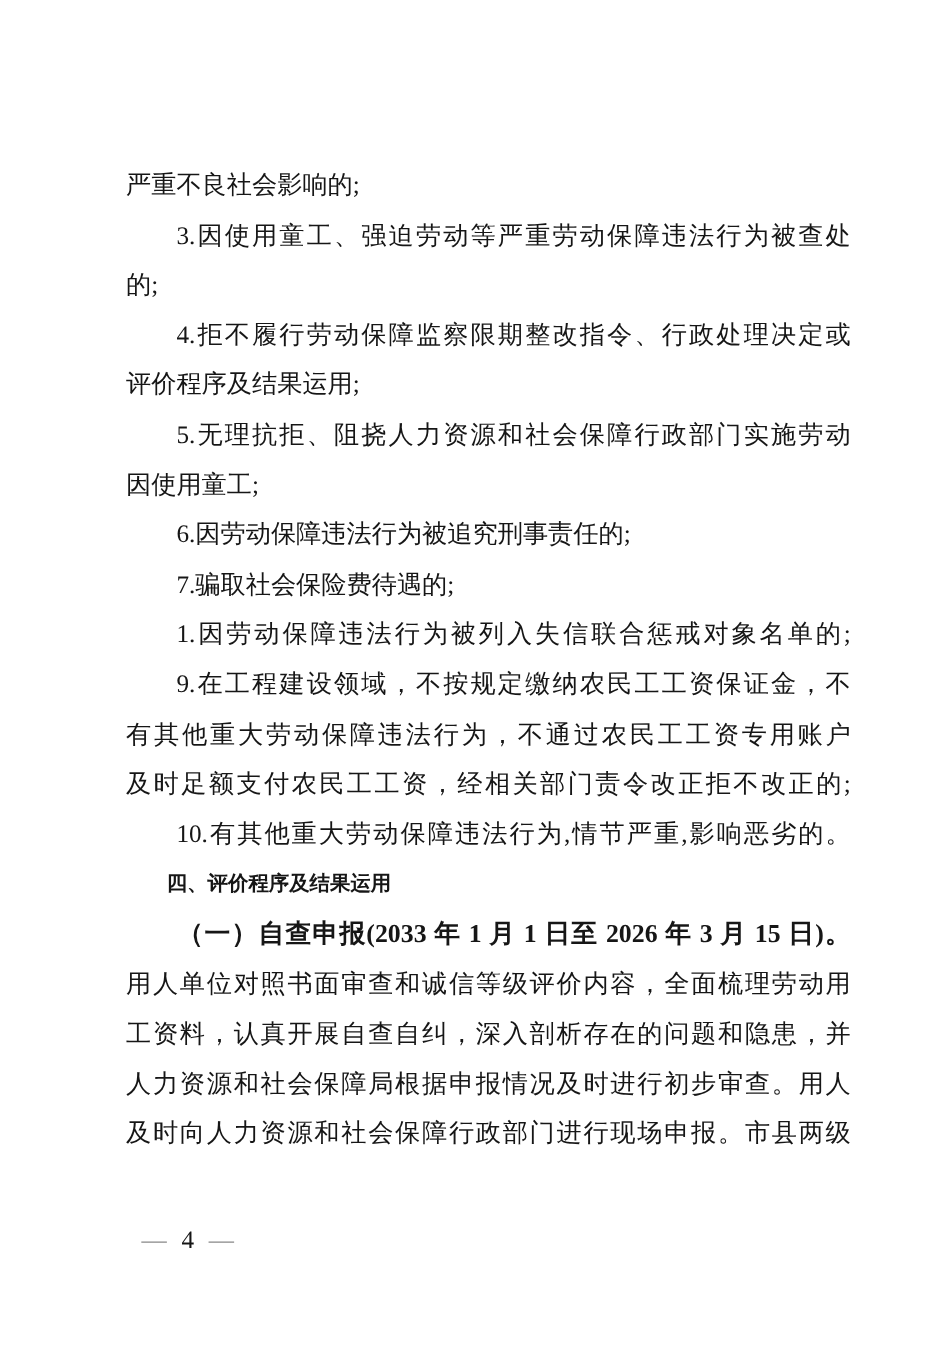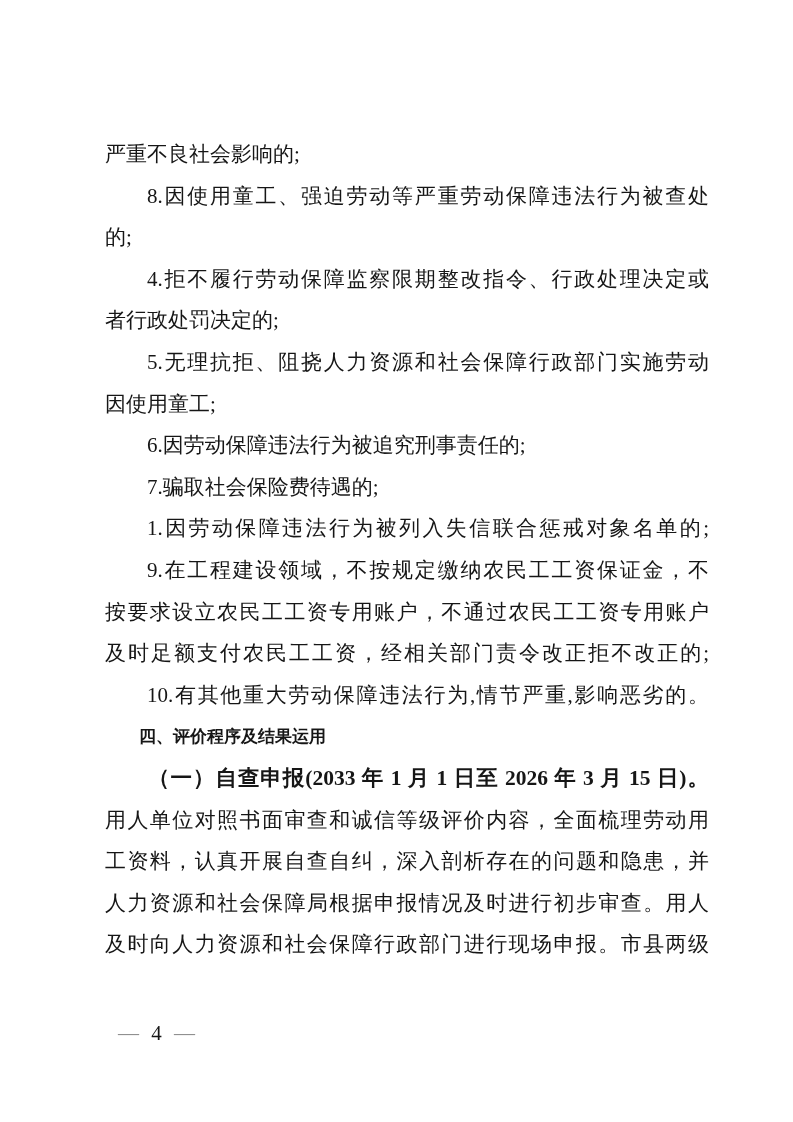--- a/index.html
+++ b/index.html
@@ -68,7 +68,7 @@
 <div class="page">
   <div class="content">
       <div class="line body">严重不良社会影响的;</div>
-      <div class="line body fill indent">8.因使用童工、强迫劳动等严重劳动保障违法行为被查处</div>
+      <div class="line body fill indent">3.因使用童工、强迫劳动等严重劳动保障违法行为被查处</div>
       <div class="line body">的;</div>
       <div class="line body fill indent">4.拒不履行劳动保障监察限期整改指令、行政处理决定或</div>
       <div class="line body">者行政处罚决定的;</div>

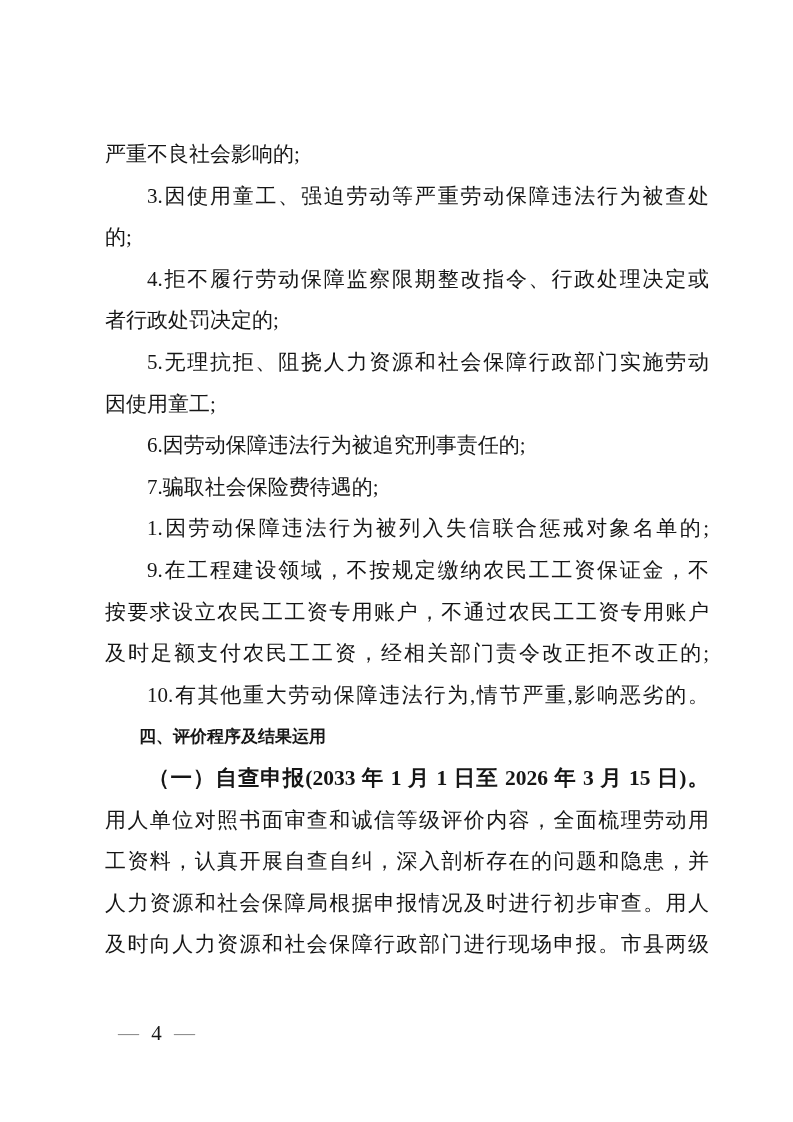--- a/index.html
+++ b/index.html
@@ -71,7 +71,7 @@
       <div class="line body fill indent">3.因使用童工、强迫劳动等严重劳动保障违法行为被查处</div>
       <div class="line body">的;</div>
       <div class="line body fill indent">4.拒不履行劳动保障监察限期整改指令、行政处理决定或</div>
-      <div class="line body">者行政处罚决定的;</div>
+      <div class="line body">评价程序及结果运用;</div>
       <div class="line body fill indent">5.无理抗拒、阻挠人力资源和社会保障行政部门实施劳动</div>
       <div class="line body">因使用童工;</div>
       <div class="line body indent">6.因劳动保障违法行为被追究刑事责任的;</div>

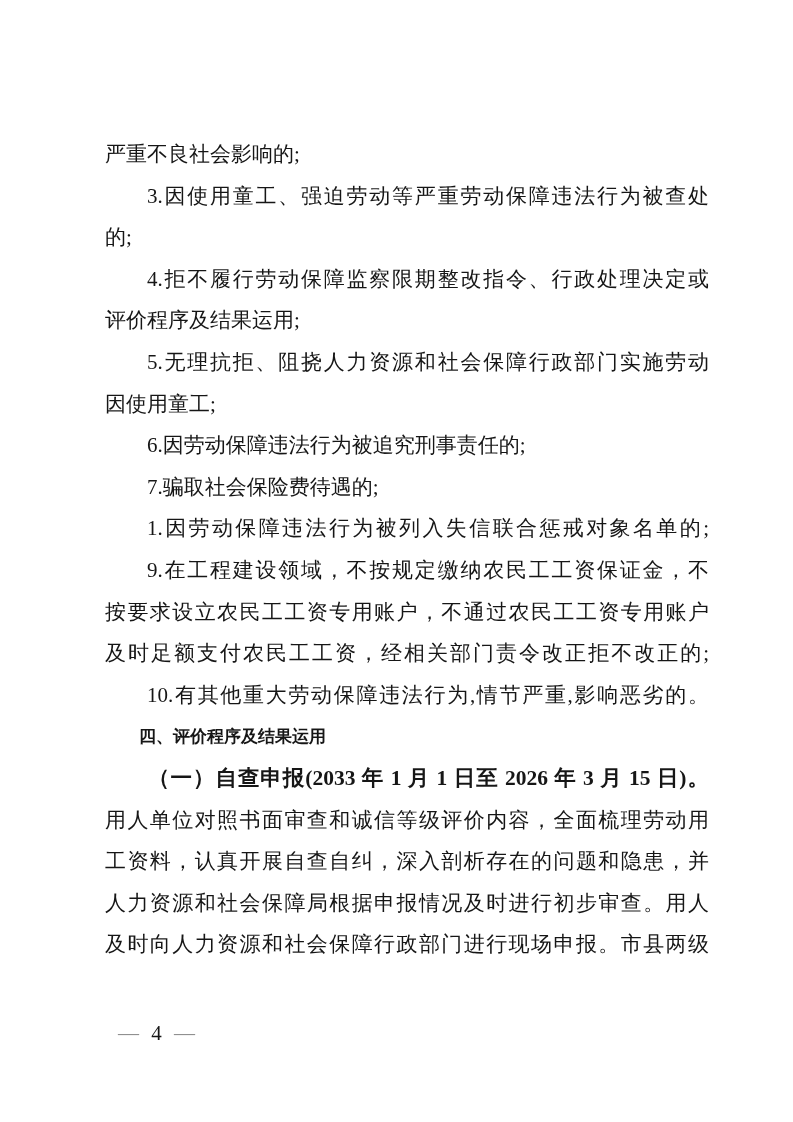--- a/index.html
+++ b/index.html
@@ -78,7 +78,7 @@
       <div class="line body indent">7.骗取社会保险费待遇的;</div>
       <div class="line body fill indent">1.因劳动保障违法行为被列入失信联合惩戒对象名单的;</div>
       <div class="line body fill indent">9.在工程建设领域，不按规定缴纳农民工工资保证金，不</div>
-      <div class="line body fill">按要求设立农民工工资专用账户，不通过农民工工资专用账户</div>
+      <div class="line body fill">有其他重大劳动保障违法行为，不通过农民工工资专用账户</div>
       <div class="line body fill">及时足额支付农民工工资，经相关部门责令改正拒不改正的;</div>
       <div class="line body fill indent">10.有其他重大劳动保障违法行为,情节严重,影响恶劣的。</div>
       <div class="line heading indent">四、评价程序及结果运用</div>

